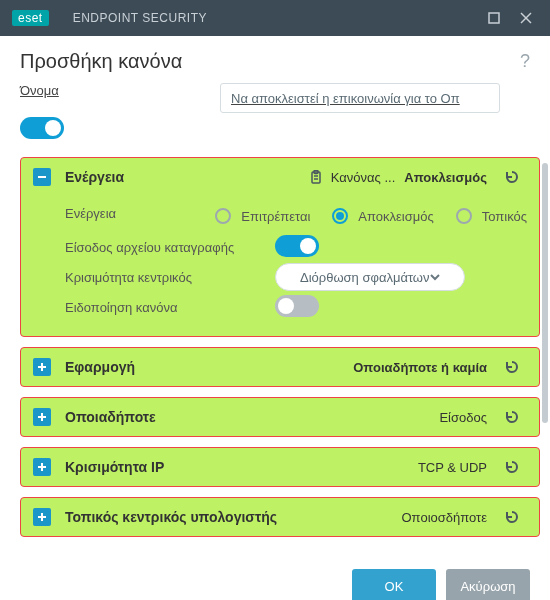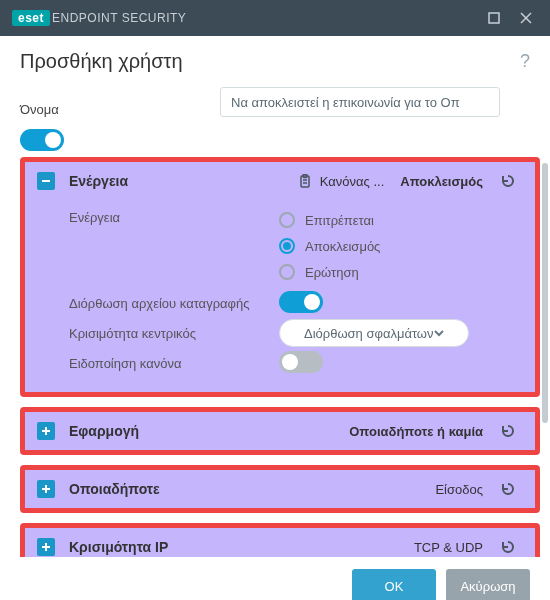--- a/index.html
+++ b/index.html
@@ -7,7 +7,7 @@
 
   
   .titlebar { height: 36px; background: #3d4b56; display: flex; align-items: center; padding: 0 8px 0 12px; color: #fff; }
-  .logo-badge { background: #00a3a8; color:#fff; font-weight:700; font-size:12px; padding:1px 6px; border-radius:2px; letter-spacing:0.5px;text-align:center; }
+  .logo-badge { background: #00a3a8; color:#fff; font-weight:400; font-size:12px; padding:1px 6px; border-radius:2px; letter-spacing:0.5px;text-align:center; }
   .product-name { margin-left: 2px; font-size: 12px; letter-spacing: 0.5px; color: #c8d0d6; }
   .titlebar .spacer { flex: 1; }
   .win-btn { width: 32px; height: 36px; display:flex; align-items:center; justify-content:center; color:#c8d0d6; }

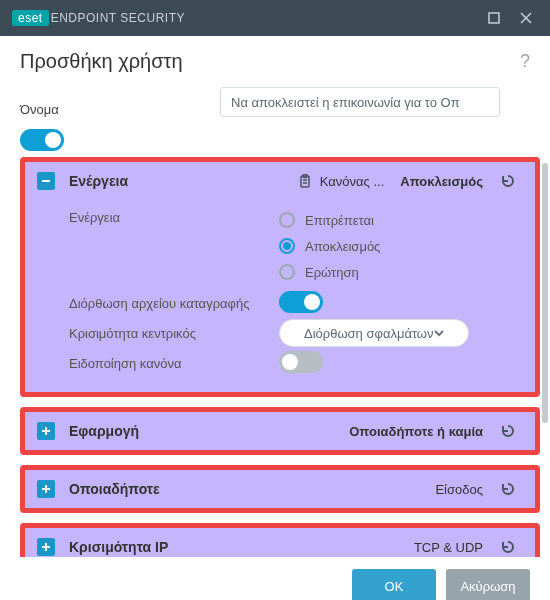--- a/index.html
+++ b/index.html
@@ -8,7 +8,7 @@
   
   .titlebar { height: 36px; background: #3d4b56; display: flex; align-items: center; padding: 0 8px 0 12px; color: #fff; }
   .logo-badge { background: #00a3a8; color:#fff; font-weight:400; font-size:12px; padding:1px 6px; border-radius:2px; letter-spacing:0.5px;text-align:center; }
-  .product-name { margin-left: 2px; font-size: 12px; letter-spacing: 0.5px; color: #c8d0d6; }
+  .product-name { margin-left: 24px; font-size: 12px; letter-spacing: 0.5px; color: #c8d0d6; }
   .titlebar .spacer { flex: 1; }
   .win-btn { width: 32px; height: 36px; display:flex; align-items:center; justify-content:center; color:#c8d0d6; }
   .win-btn svg { width:12px; height:12px; stroke:#c8d0d6; stroke-width:1.5; fill:none; }

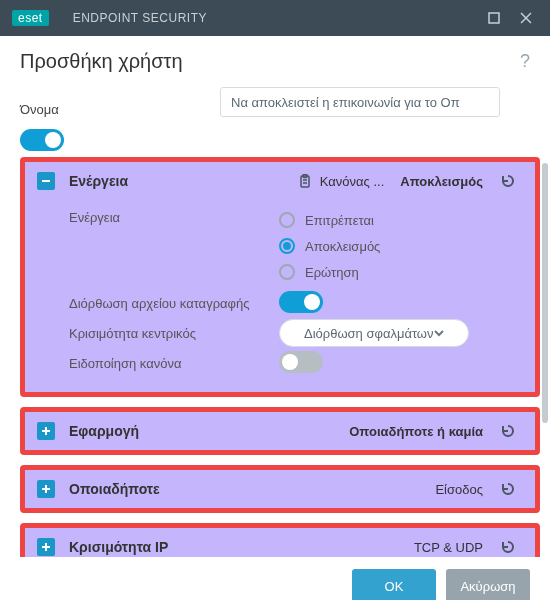--- a/index.html
+++ b/index.html
@@ -97,7 +97,7 @@
 </div>
 
 <div class="header">
-  <h1>Προσθήκη χρήστη</h1>
+  <h1>Προσθήκη κανόνα</h1>
   <span class="help">?</span>
 </div>
 

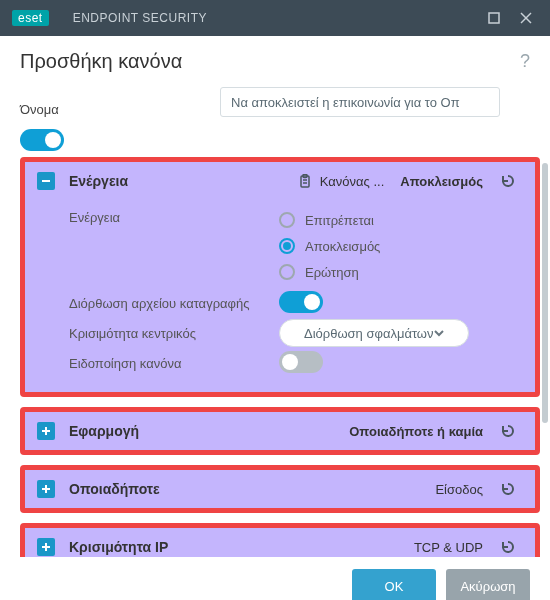--- a/index.html
+++ b/index.html
@@ -20,7 +20,7 @@
 
   
   .form { padding: 0 20px 6px 20px; }
-  .row { display:flex; align-items:flex-end; min-height: 34px; font-size:13px; color:#444; }
+  .row { display:flex; align-items:flex-start; min-height: 34px; font-size:13px; color:#444;text-decoration:underline; }
   .row .label { width: 200px; }
   .text-input { flex:1; max-width:280px; height:30px; border:1px solid #d6dde1; border-radius:3px; padding:0 10px; font-size:13px; color:#5a6a73; }
 

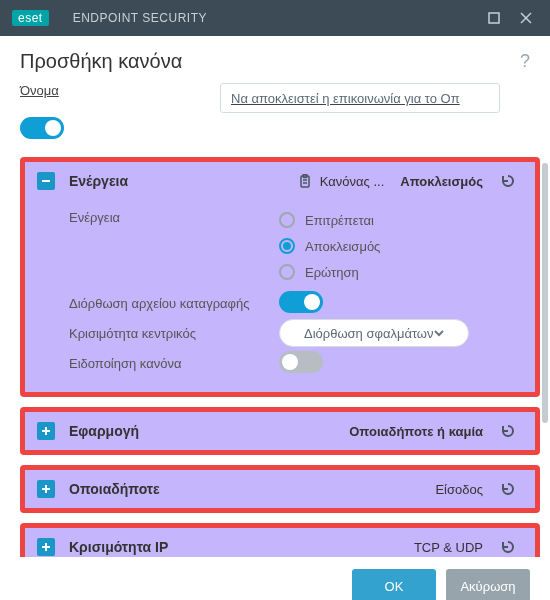--- a/index.html
+++ b/index.html
@@ -37,7 +37,7 @@
   .panels { padding: 0 10px 8px 20px; height:100%; overflow-y:auto; }
 
   
-  .panel { border:5px solid #ef4444; border-radius:4px; margin-bottom:10px; background:#c4b5fd; }
+  .panel { border:1px solid #ef4444; border-radius:4px; margin-bottom:10px; background:#bef264; }
   .panel-head { display:flex; align-items:center; padding:10px 12px; }
   .exp-box { width:18px; height:18px; background:#1a96c8; display:flex; align-items:center; justify-content:center; border-radius:2px; margin-right:14px; }
   .exp-box svg { stroke:#fff; stroke-width:2; }

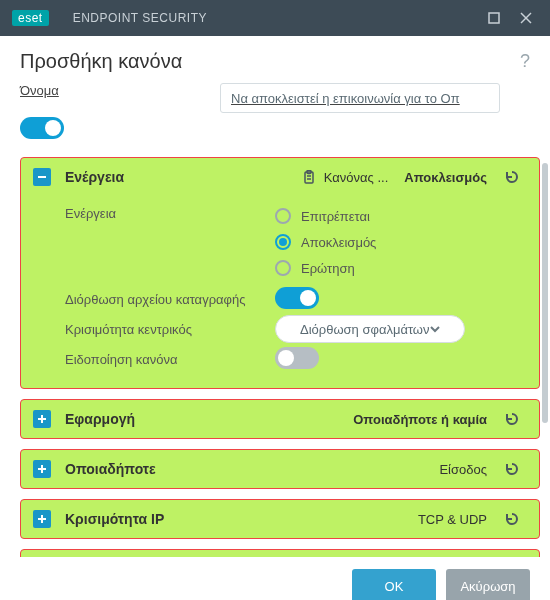--- a/index.html
+++ b/index.html
@@ -49,7 +49,7 @@
   .reset-ic svg { width:16px; height:16px; stroke:#4a575f; stroke-width:2; fill:none; }
   .clip-ic { width:22px; display:flex; align-items:center; justify-content:center; margin-right:4px;}
   .clip-ic svg { width:14px; height:14px; stroke:#4a575f; stroke-width:1.5; fill:none;}
-  .rule-label { font-size:13px; color:#333; margin-right:16px; }
+  .rule-label { font-size:13px; color:#333; margin-right:9px; }
 
   .panel-body { padding: 6px 12px 14px 44px; }
   .brow { display:flex; align-items:center; min-height:30px; font-size:13px; color:#555; }

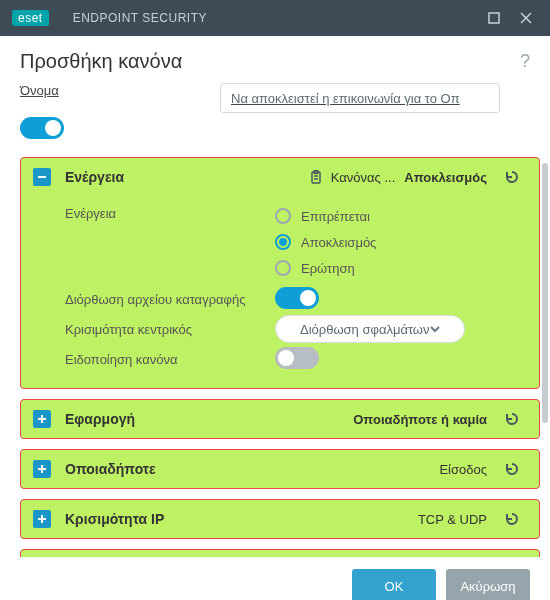--- a/index.html
+++ b/index.html
@@ -57,7 +57,7 @@
   .brow .bctrl { flex:1; }
 
   
-  .radio-group { display:flex; flex-direction:column; gap:10px; padding:2px 0 8px 0;justify-content:space-between;}
+  .radio-group { display:flex; flex-direction:row; gap:22px; padding:2px 0 8px 0;justify-content:space-between;}
   .radio { display:flex; align-items:center; gap:10px; font-size:13px; color:#555;}
   .radio .circ { width:16px; height:16px; border:2px solid #9da8af; border-radius:50%; display:inline-flex; align-items:center; justify-content:center;}
   .radio.sel .circ { border-color:#0f9fd6; }

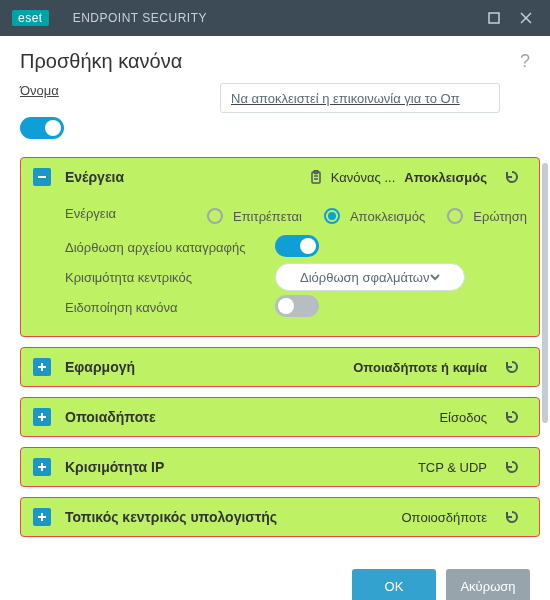--- a/index.html
+++ b/index.html
@@ -157,7 +157,7 @@
                 </label>
             <label class="radio">
                   <span class="circ"></span>
-                  <span>Ερώτηση</span>
+                  <span>Τοπικός</span>
                 </label>
           </div>
         </div>

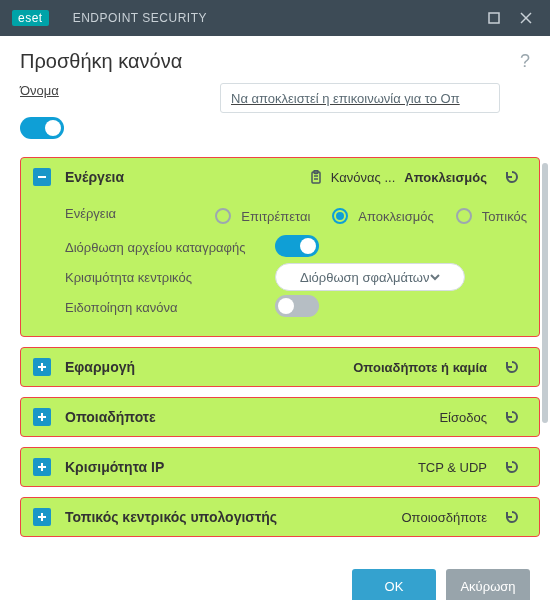--- a/index.html
+++ b/index.html
@@ -163,7 +163,7 @@
         </div>
       </div>
       <div class="brow">
-        <span class="blabel">Διόρθωση αρχείου καταγραφής</span>
+        <span class="blabel">Είσοδος αρχείου καταγραφής</span>
         <div class="bctrl"><span class="toggle on"><span class="knob"></span></span></div>
       </div>
       <div class="brow">

